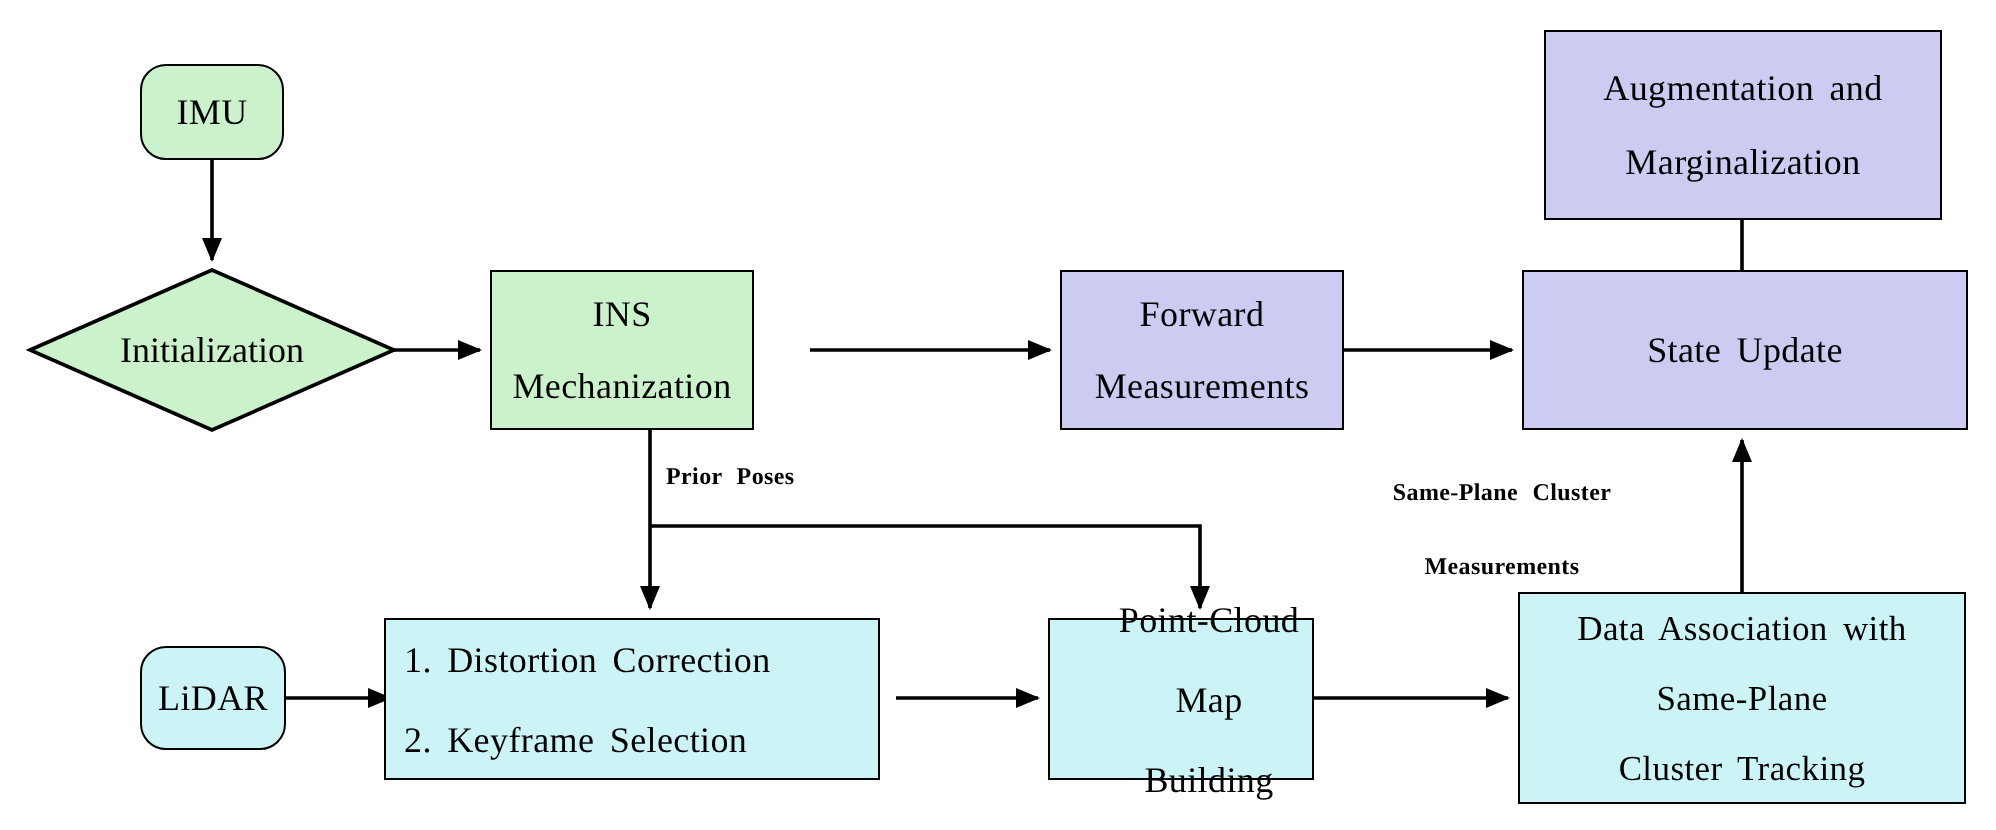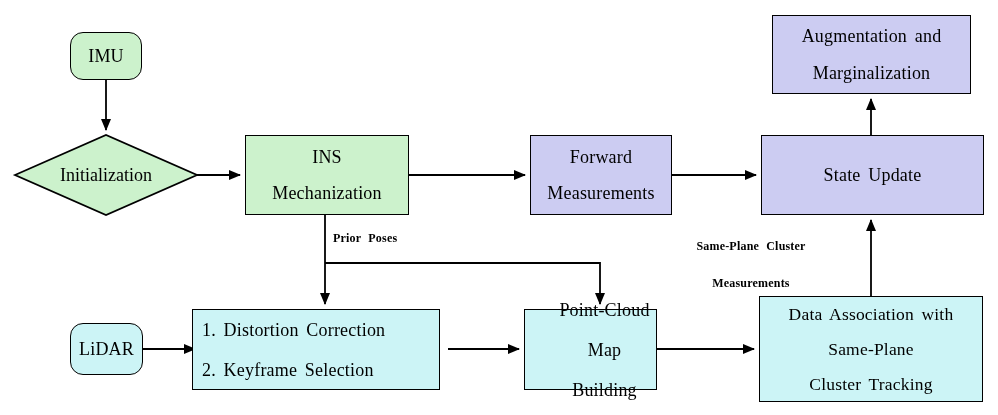--- a/index.html
+++ b/index.html
@@ -35,7 +35,7 @@
   .node-ins{left:245px;top:135px;width:164px;height:80px;}
   .node-fp{left:530px;top:135px;width:142px;height:80px;}
   .node-su{left:761px;top:135px;width:223px;height:80px;}
-  .node-aug{left:772px;top:15px;width:199px;height:79px;line-height:37px;}
+  .node-aug{left:772px;top:15px;width:199px;height:95px;line-height:37px;}
   .node-lidar{left:70px;top:323px;width:73px;height:52px;}
   .node-pre{left:192px;top:309px;width:248px;height:81px;align-items:flex-start;text-align:left;padding-left:9px;line-height:40px;}
   .node-pc{left:524px;top:309px;width:133px;height:81px;line-height:40px;padding-left:28px;}

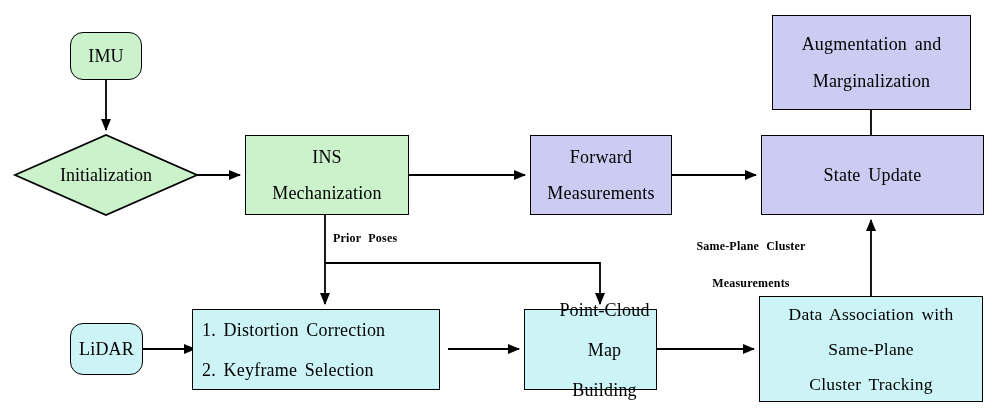--- a/index.html
+++ b/index.html
@@ -32,7 +32,7 @@
   .cyan{background:#ccf4f6;}
   .rounded{border-radius:13px;}
   .node-imu{left:70px;top:32px;width:72px;height:48px;}
-  .node-ins{left:245px;top:135px;width:164px;height:80px;}
+  .node-ins{left:245px;top:135px;width:132px;height:80px;}
   .node-fp{left:530px;top:135px;width:142px;height:80px;}
   .node-su{left:761px;top:135px;width:223px;height:80px;}
   .node-aug{left:772px;top:15px;width:199px;height:95px;line-height:37px;}

